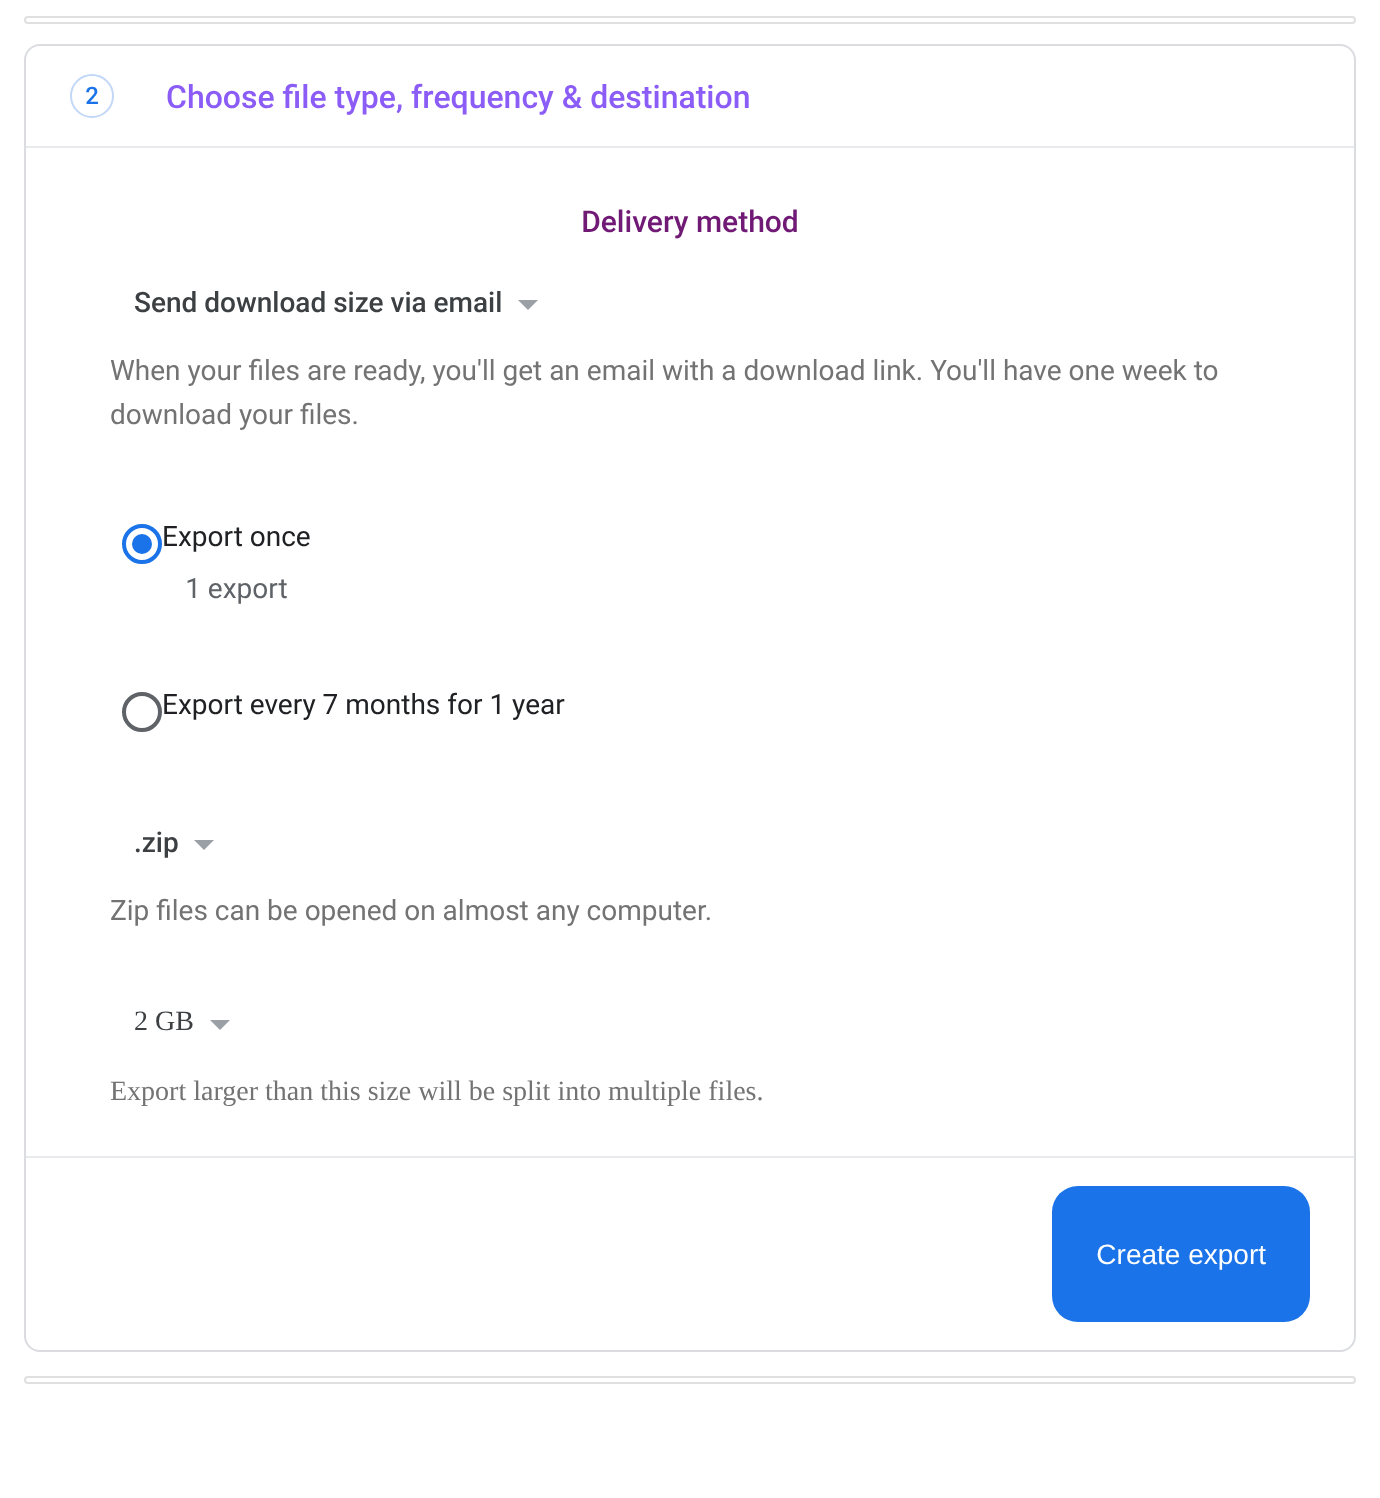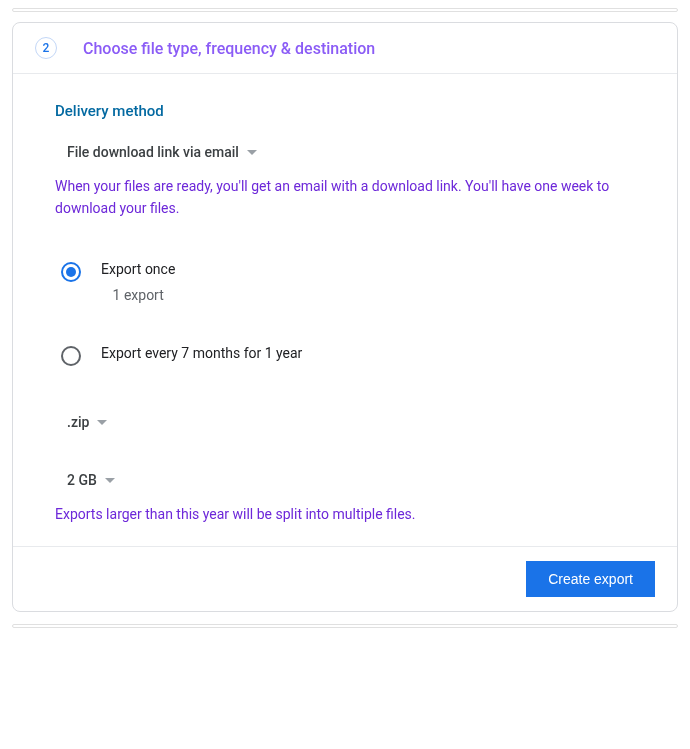--- a/index.html
+++ b/index.html
@@ -52,8 +52,9 @@
     .section-heading {
       font-size: 15px;
       font-weight: 500;
-      color: #0369a1;
+      color: #701a75;
       margin-bottom: 18px;
+      text-align: center;
     }
     .dropdown {
       display: inline-flex;

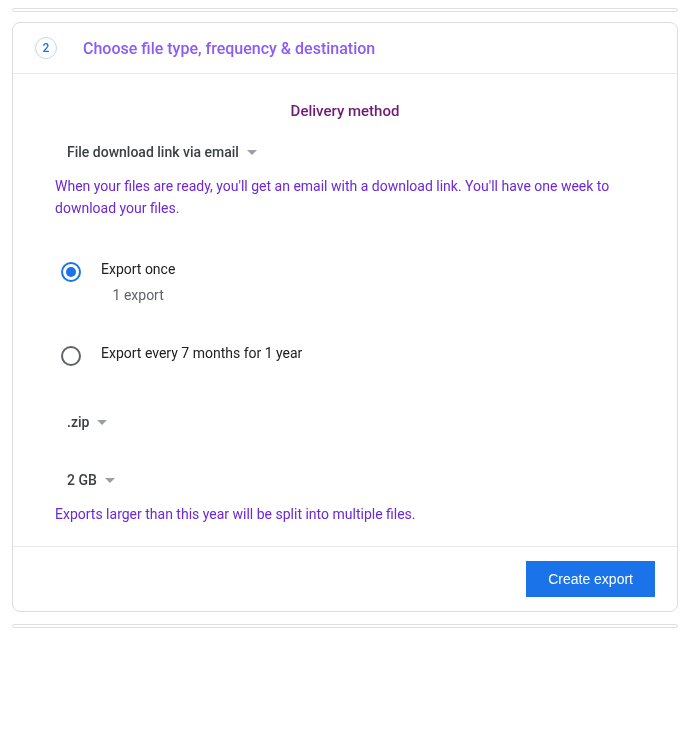--- a/index.html
+++ b/index.html
@@ -149,7 +149,7 @@
     <div>
       <div class="section-heading">Delivery method</div>
       <div class="dropdown">
-        <span>File download link via email</span>
+        <span>Send download size via email</span>
         <span class="caret"></span>
       </div>
       <div class="helper-text">When your files are ready, you'll get an email with a download link. You'll have one week to download your files.</div>

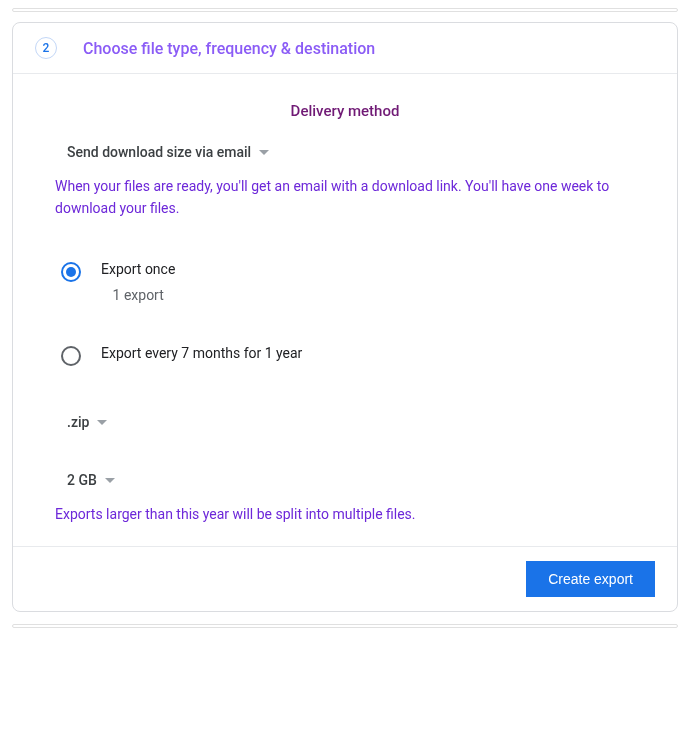--- a/index.html
+++ b/index.html
@@ -75,7 +75,7 @@
     }
     .helper-text {
       font-size: 14px;
-      color: #6d28d9;
+      color: #737373;
       line-height: 1.55;
       margin-top: 10px;
     }

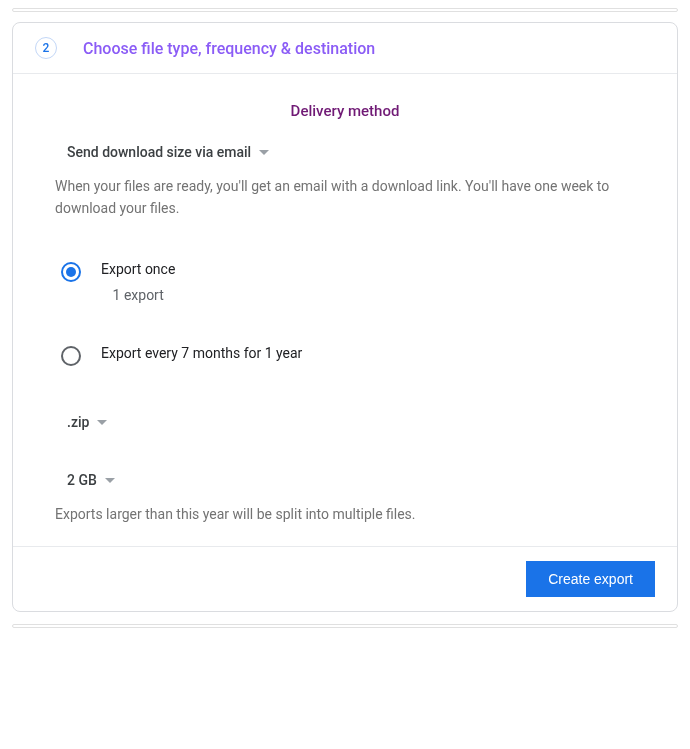--- a/index.html
+++ b/index.html
@@ -83,7 +83,6 @@
     .radio-row {
       display: flex;
       align-items: flex-start;
-      gap: 20px;
       padding: 6px 6px;
       margin-bottom: 30px;
     }

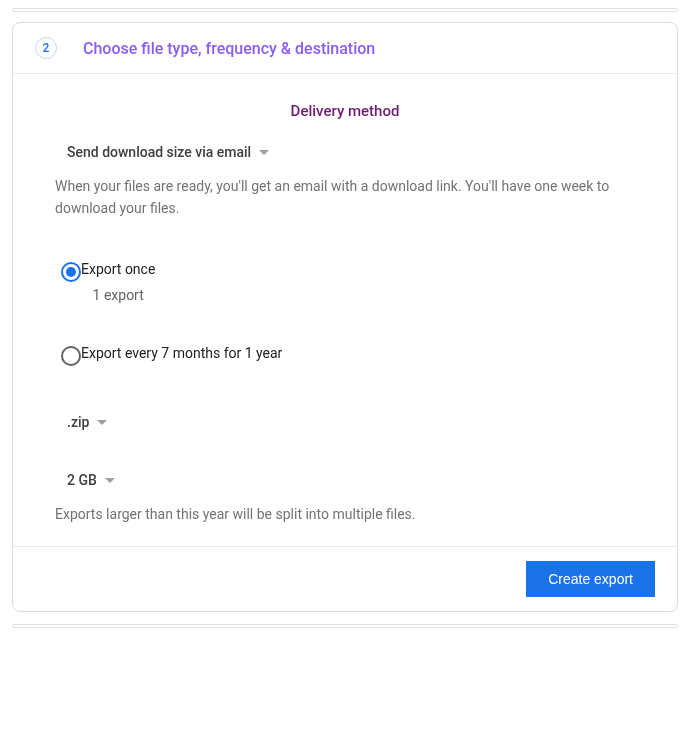--- a/index.html
+++ b/index.html
@@ -181,6 +181,7 @@
           <span>.zip</span>
           <span class="caret"></span>
         </div>
+        <div class="helper-text">Zip files can be opened on almost any computer.</div>
       </div>
 
       <div class="size-block">

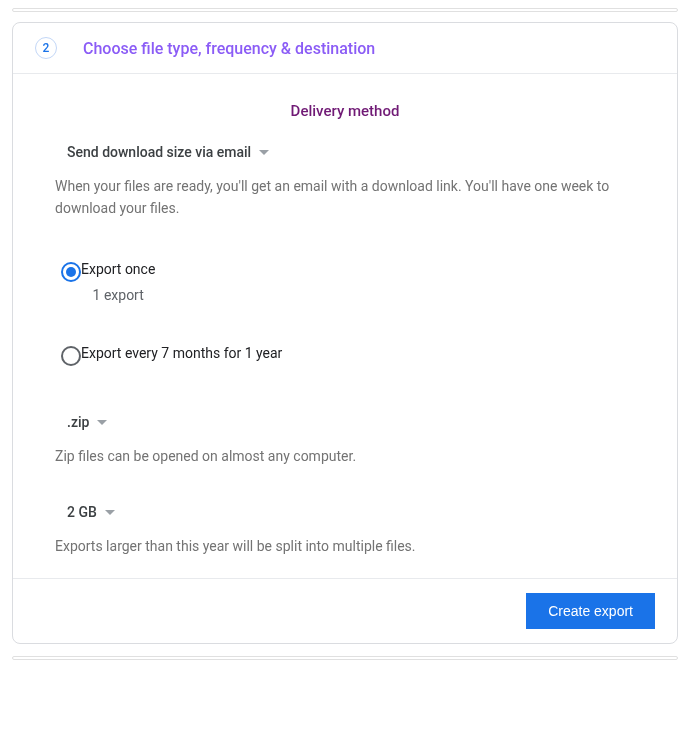--- a/index.html
+++ b/index.html
@@ -107,7 +107,7 @@
     .radio-primary { font-size: 14px; color: #202124; }
     .radio-secondary { font-size: 14px; color: #5f6368; text-align: center; }
     .filetype-block { margin-top: 10px; }
-    .size-block { margin-top: 30px; }
+    .size-block { margin-top: 30px; font-family: Liberation Serif, serif; }
     .card-footer {
       border-top: 1px solid #e8eaed;
       padding: 14px 22px;

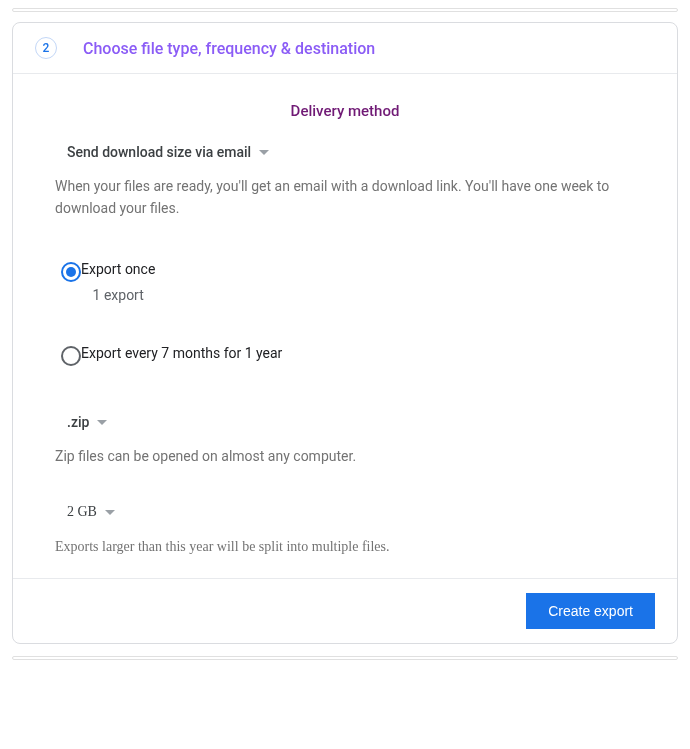--- a/index.html
+++ b/index.html
@@ -189,7 +189,7 @@
           <span>2 GB</span>
           <span class="caret"></span>
         </div>
-        <div class="helper-text">Exports larger than this year will be split into multiple files.</div>
+        <div class="helper-text">Export larger than this size will be split into multiple files.</div>
       </div>
     </div>
 

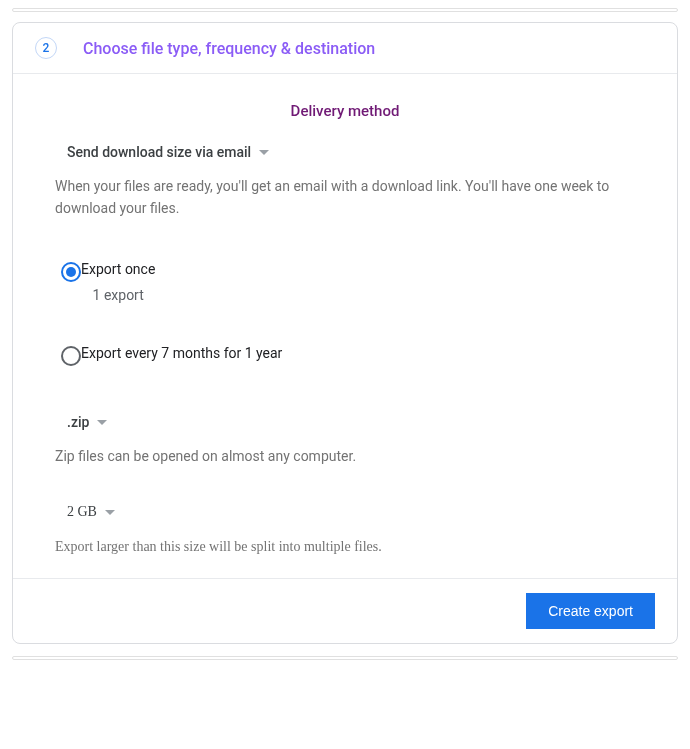--- a/index.html
+++ b/index.html
@@ -118,8 +118,8 @@
       background: #1a73e8;
       color: #fff;
       border: none;
-      border-radius: 0;
-      padding: 10px 22px;
+      border-radius: 13px;
+      padding: 26px 22px;
       font-size: 14px;
       font-weight: 500;
       cursor: pointer;

